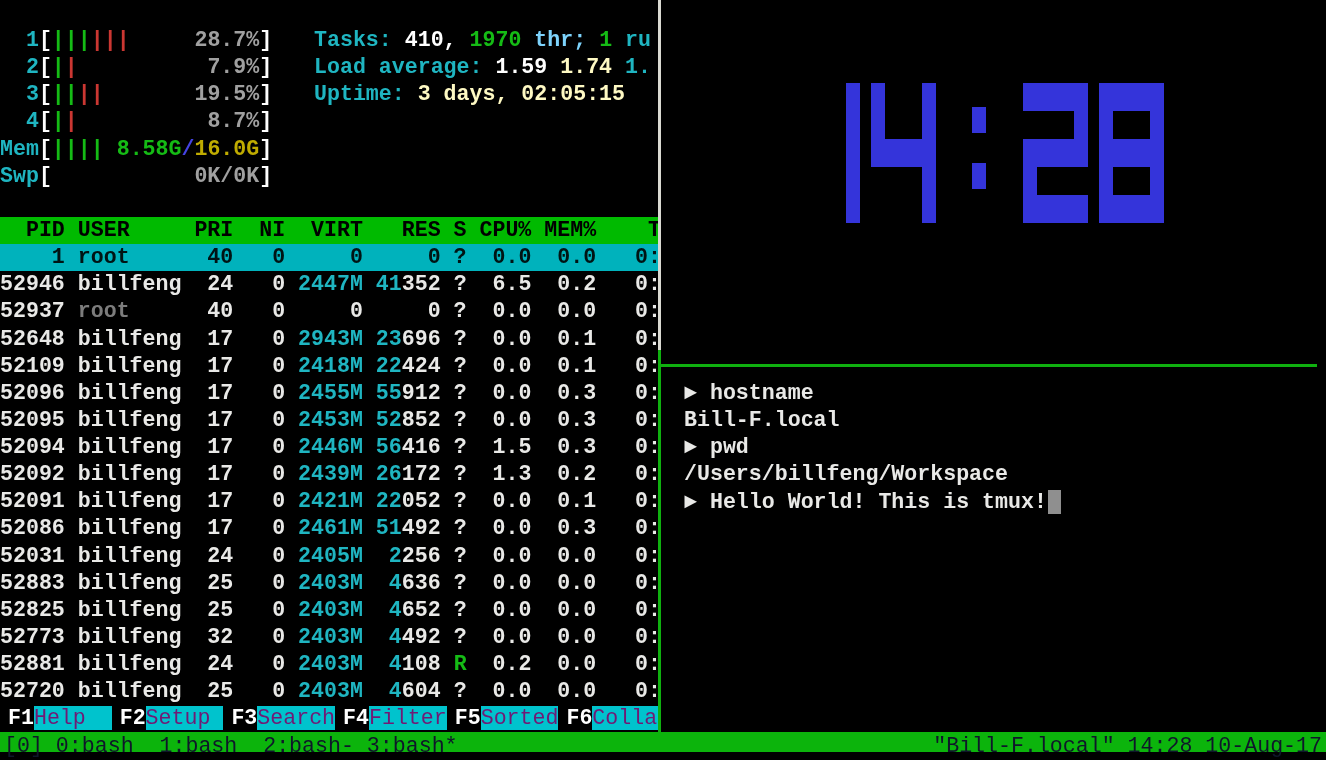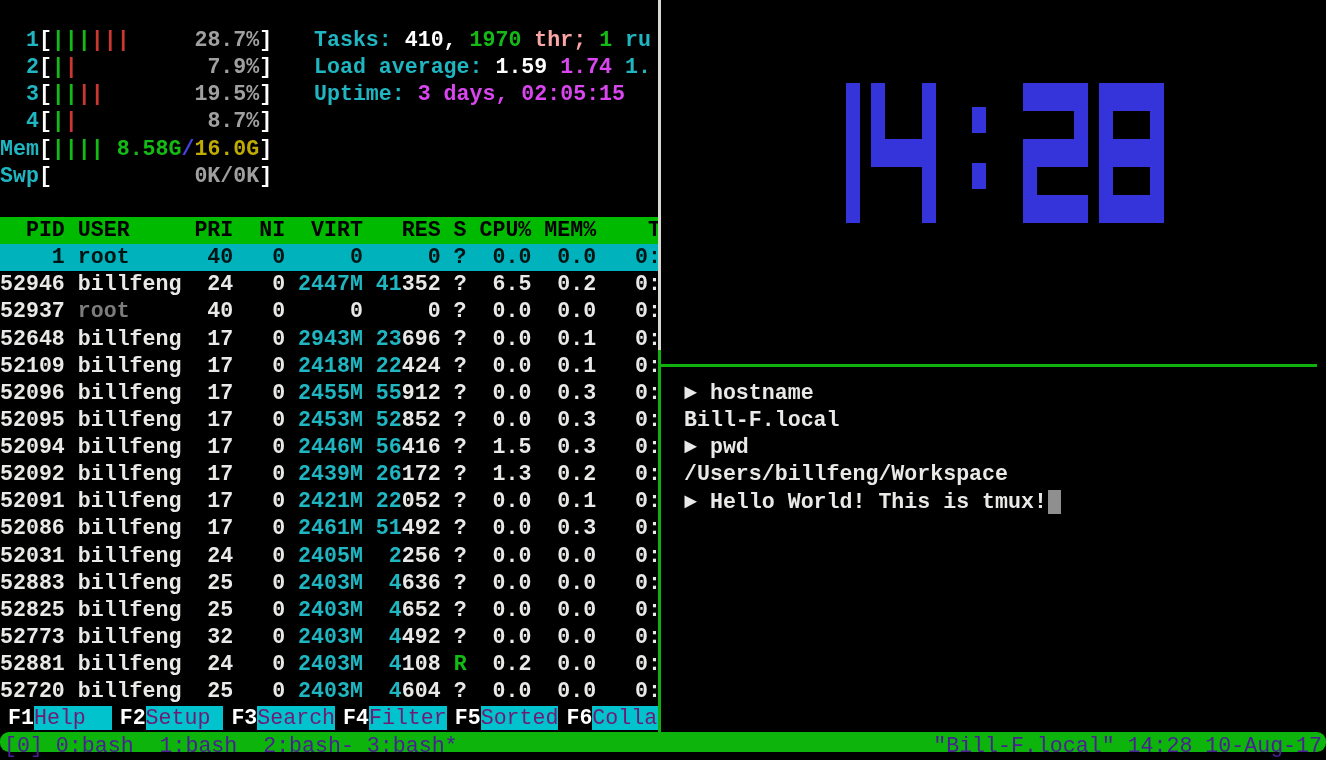--- a/index.html
+++ b/index.html
@@ -15,7 +15,7 @@
   .gy {color:#a0a0a0;}
   .dgy{color:#7c7c7c;}
   .gr {color:#15bb15;}
-  .grd{color:#fca5a5;}
+  .grd{color:#7dd3fc;}
   .rd {color:#cb3732;}
   .bl {color:#4444e4;}
   .yl {color:#c0ac00;}

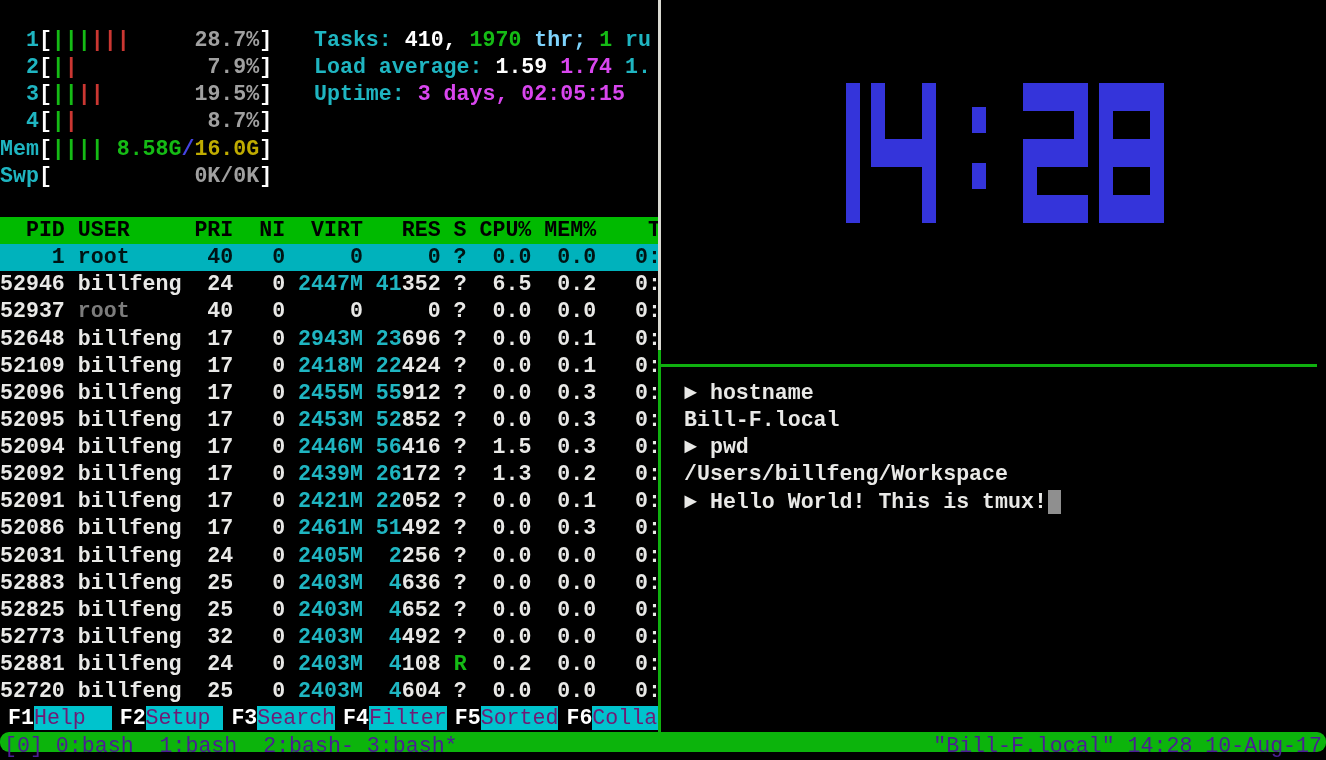--- a/index.html
+++ b/index.html
@@ -9,7 +9,7 @@
   .pre{white-space:pre;}
   
   .c  {color:#1fb5c1;}
-  .cb {color:#d946ef;font-weight:bold;}
+  .cb {color:#fef9c3;font-weight:bold;}
   .wb {color:#ffffff;font-weight:bold;}
   .w  {color:#e9e9e7;}
   .gy {color:#a0a0a0;}

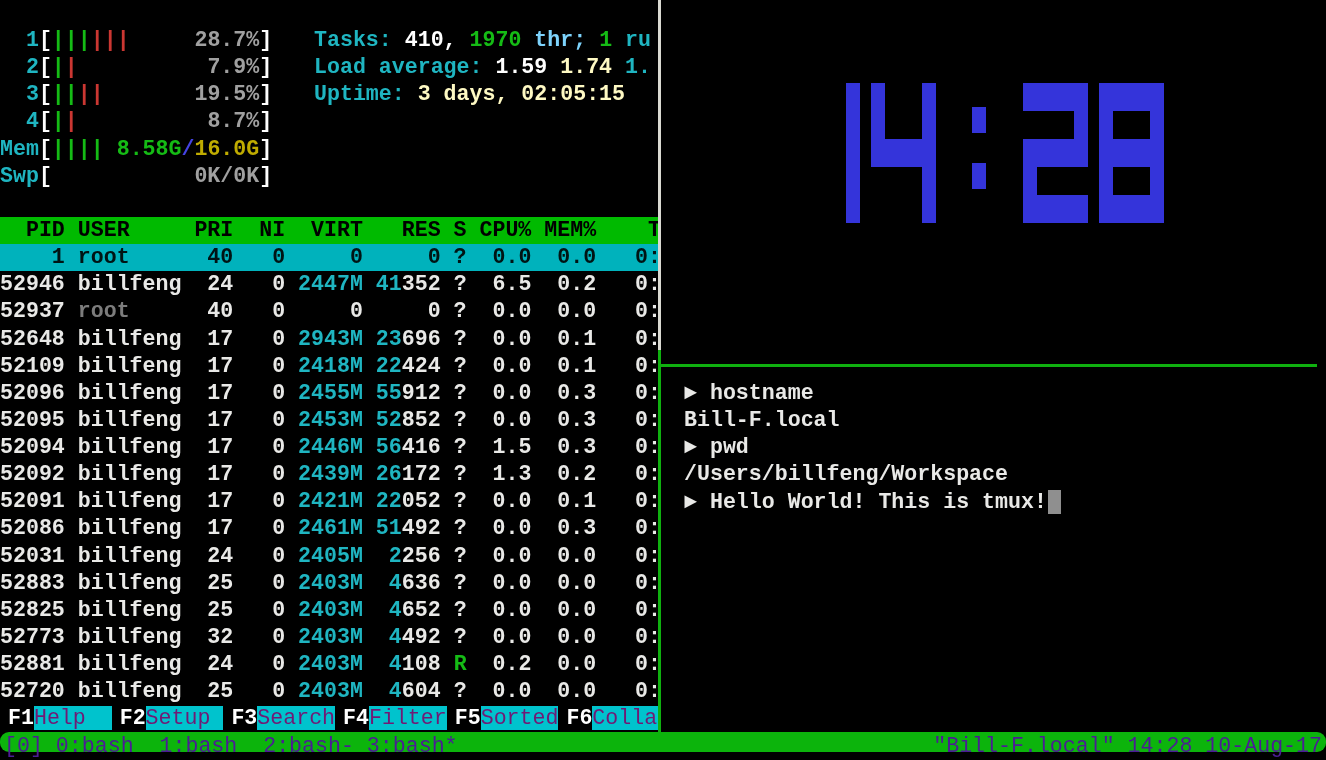--- a/index.html
+++ b/index.html
@@ -45,7 +45,7 @@
   .cursor{display:inline-block;width:13px;height:24px;background:#8f8f8f;vertical-align:text-bottom;margin-left:1px;}
   
   #statusbar{position:absolute;left:0;top:732px;width:1326px;height:20px;background:#0cb40c;
-             color:#4c1d95;line-height:28px;font-weight:normal;border-radius:9px;}
+             color:#0f172a;line-height:28px;font-weight:normal;}
   #status-left{position:absolute;left:4px;top:0;white-space:pre;}
   #status-right{position:absolute;right:4px;top:0;white-space:pre;}
 </style>

